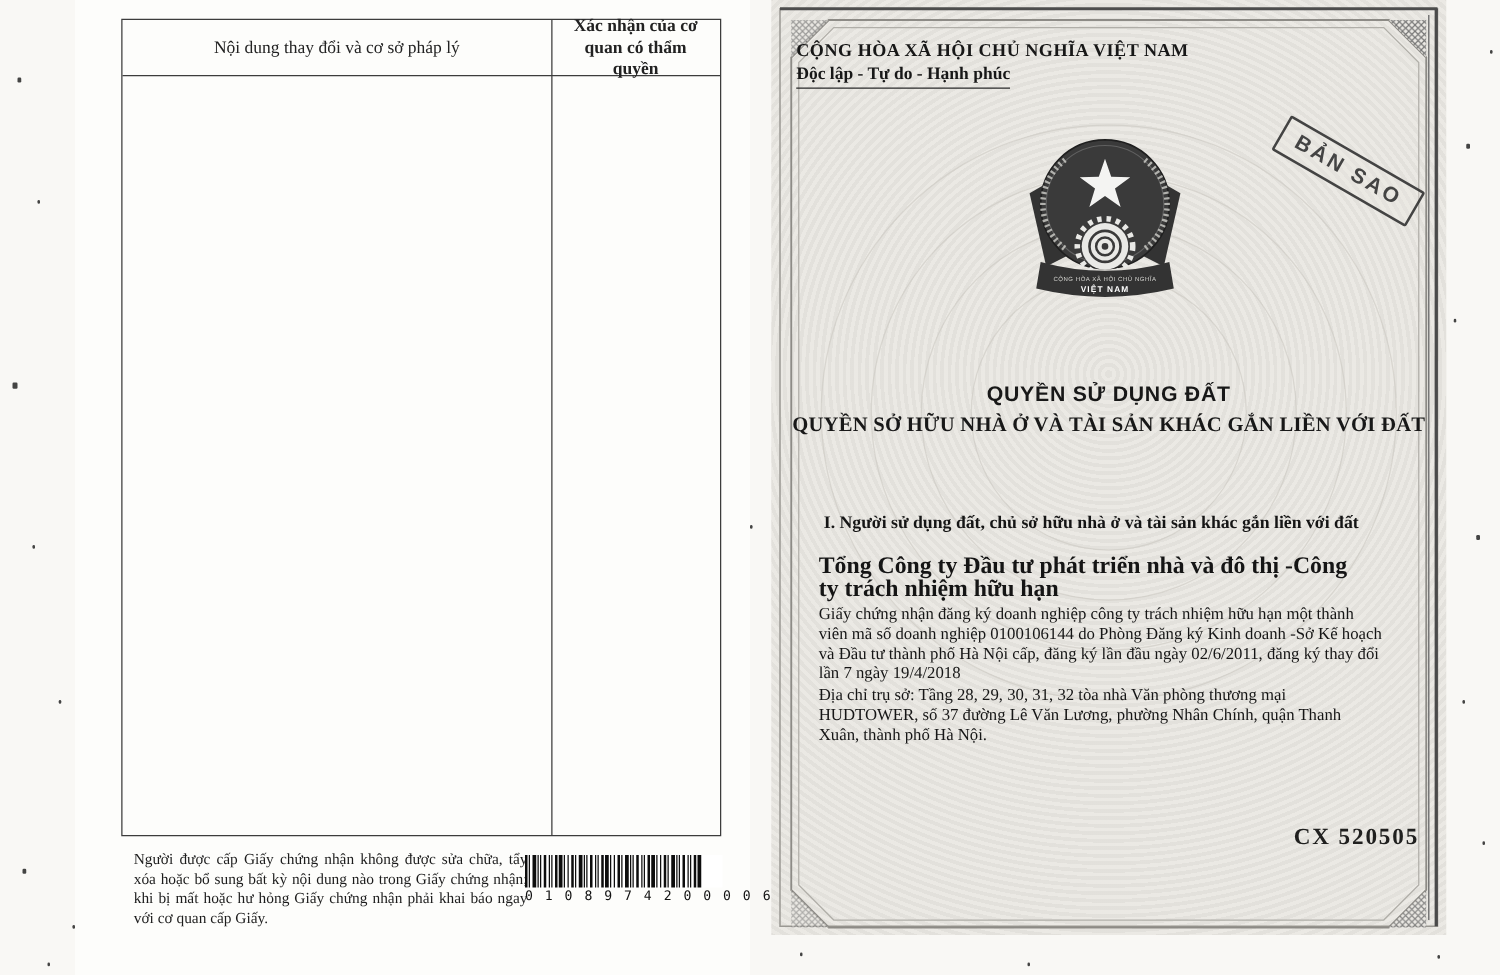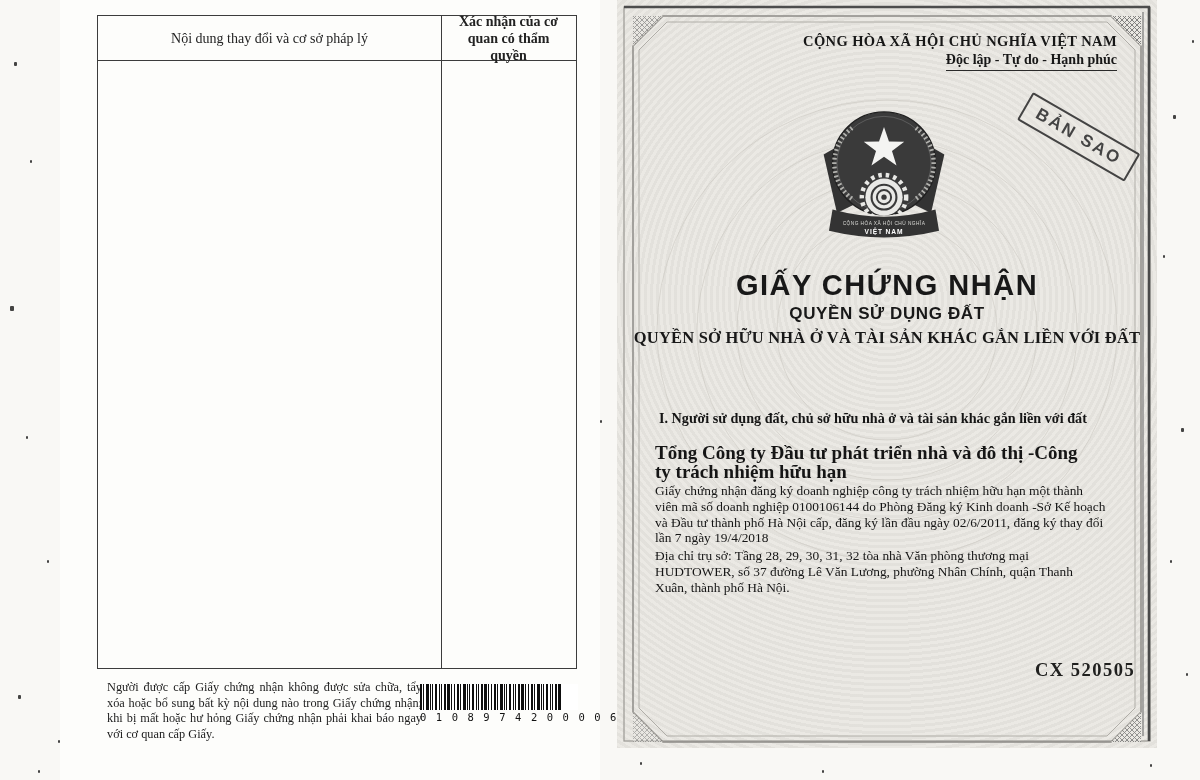--- a/index.html
+++ b/index.html
@@ -26,7 +26,7 @@
         radial-gradient(circle at 50% 42%, rgba(0,0,0,0.035) 0 2px, transparent 2px 14px),
         repeating-radial-gradient(circle at 50% 40%, rgba(90,90,85,.05) 0 3px, rgba(255,255,255,.04) 3px 6px);}
   .frame-svg{position:absolute;left:0;top:0;}
-  .nat-header{position:absolute;left:20px;top:33px;width:480px;text-align:right;}
+  .nat-header{position:absolute;left:20px;top:33px;width:480px;text-align:left;}
   .nat-line1{font-size:14.5px;font-weight:bold;letter-spacing:.4px;color:#171717;}
   .nat-line2{margin-top:2px;font-size:14px;font-weight:bold;color:#171717;font-family:Liberation Serif, serif;}
   .nat-line2 span{display:inline-block;border-bottom:1.2px solid #2a2a2a;padding-bottom:2px;}

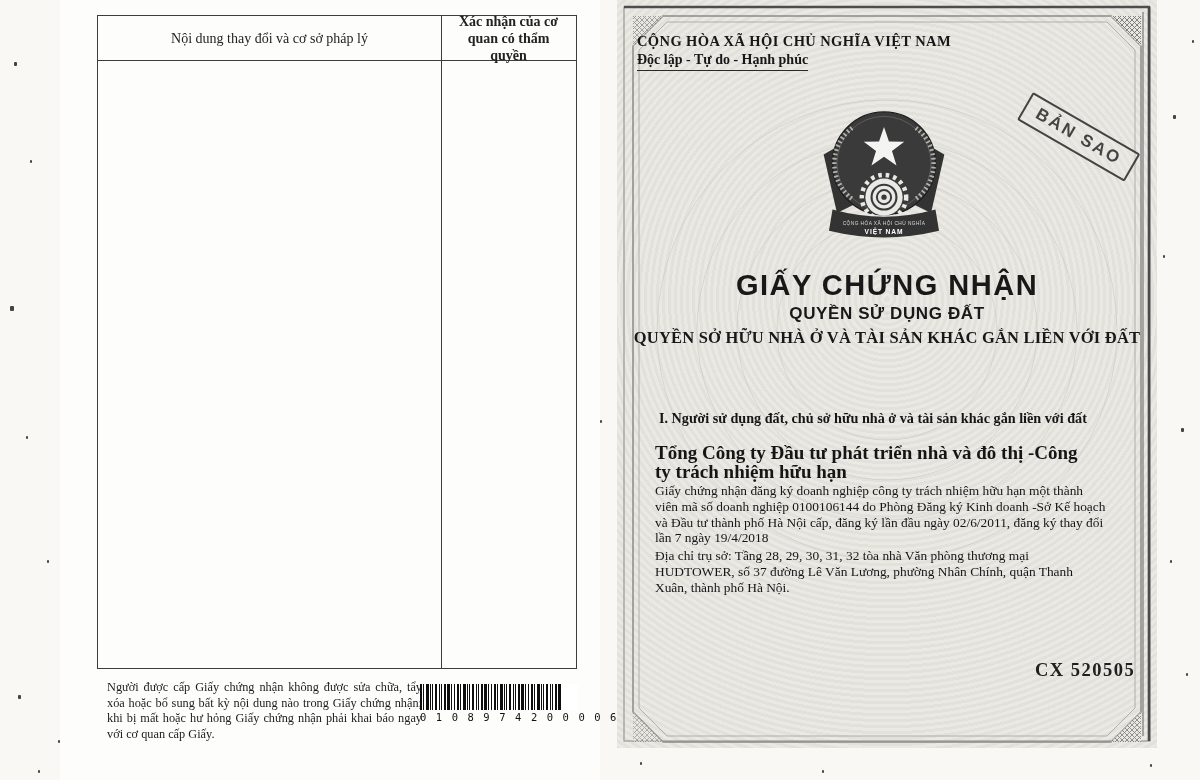--- a/index.html
+++ b/index.html
@@ -193,7 +193,6 @@
     </svg>
 
     <div class="title-block">
-      <div class="title-l1">GIẤY CHỨNG NHẬN</div>
       <div class="title-l2">QUYỀN SỬ DỤNG ĐẤT</div>
       <div class="title-l3">QUYỀN SỞ HỮU NHÀ Ở VÀ TÀI SẢN KHÁC GẮN LIỀN VỚI ĐẤT</div>
     </div>

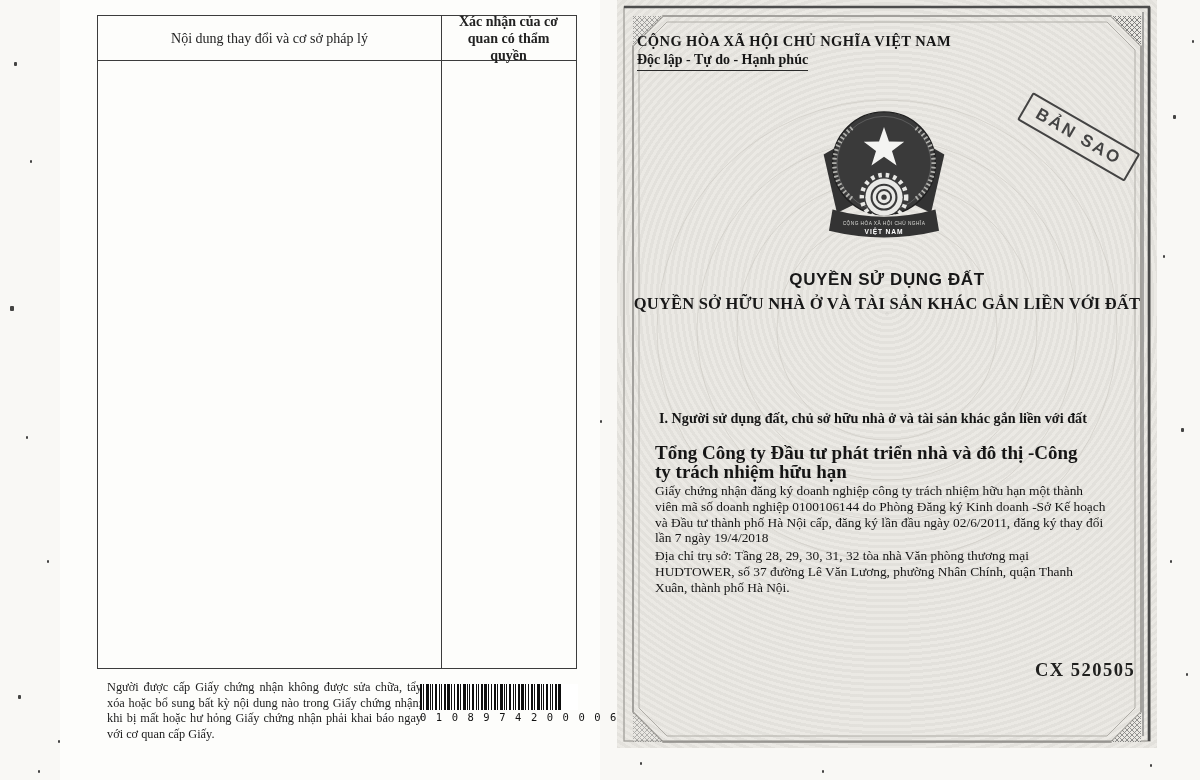--- a/index.html
+++ b/index.html
@@ -37,7 +37,7 @@
   .title-block{position:absolute;left:0;top:268px;width:540px;text-align:center;
                font-family:"Liberation Sans","DejaVu Sans",sans-serif;color:#181818;}
   .title-l1{font-size:29px;font-weight:bold;letter-spacing:1.5px;line-height:34px;}
-  .title-l2{font-size:17px;font-weight:bold;letter-spacing:.6px;line-height:23px;}
+  .title-l2{font-size:17px;font-weight:bold;letter-spacing:.6px;line-height:23px;margin-top:36px;}
   .title-l3{font-size:16.5px;font-weight:bold;letter-spacing:.2px;line-height:25px;font-family:Liberation Serif, serif;}
   .content{position:absolute;left:26px;top:393px;width:466px;color:#151515;}
   .sec-heading{margin:16px;font-size:14.2px;font-weight:bold;line-height:18px;}

